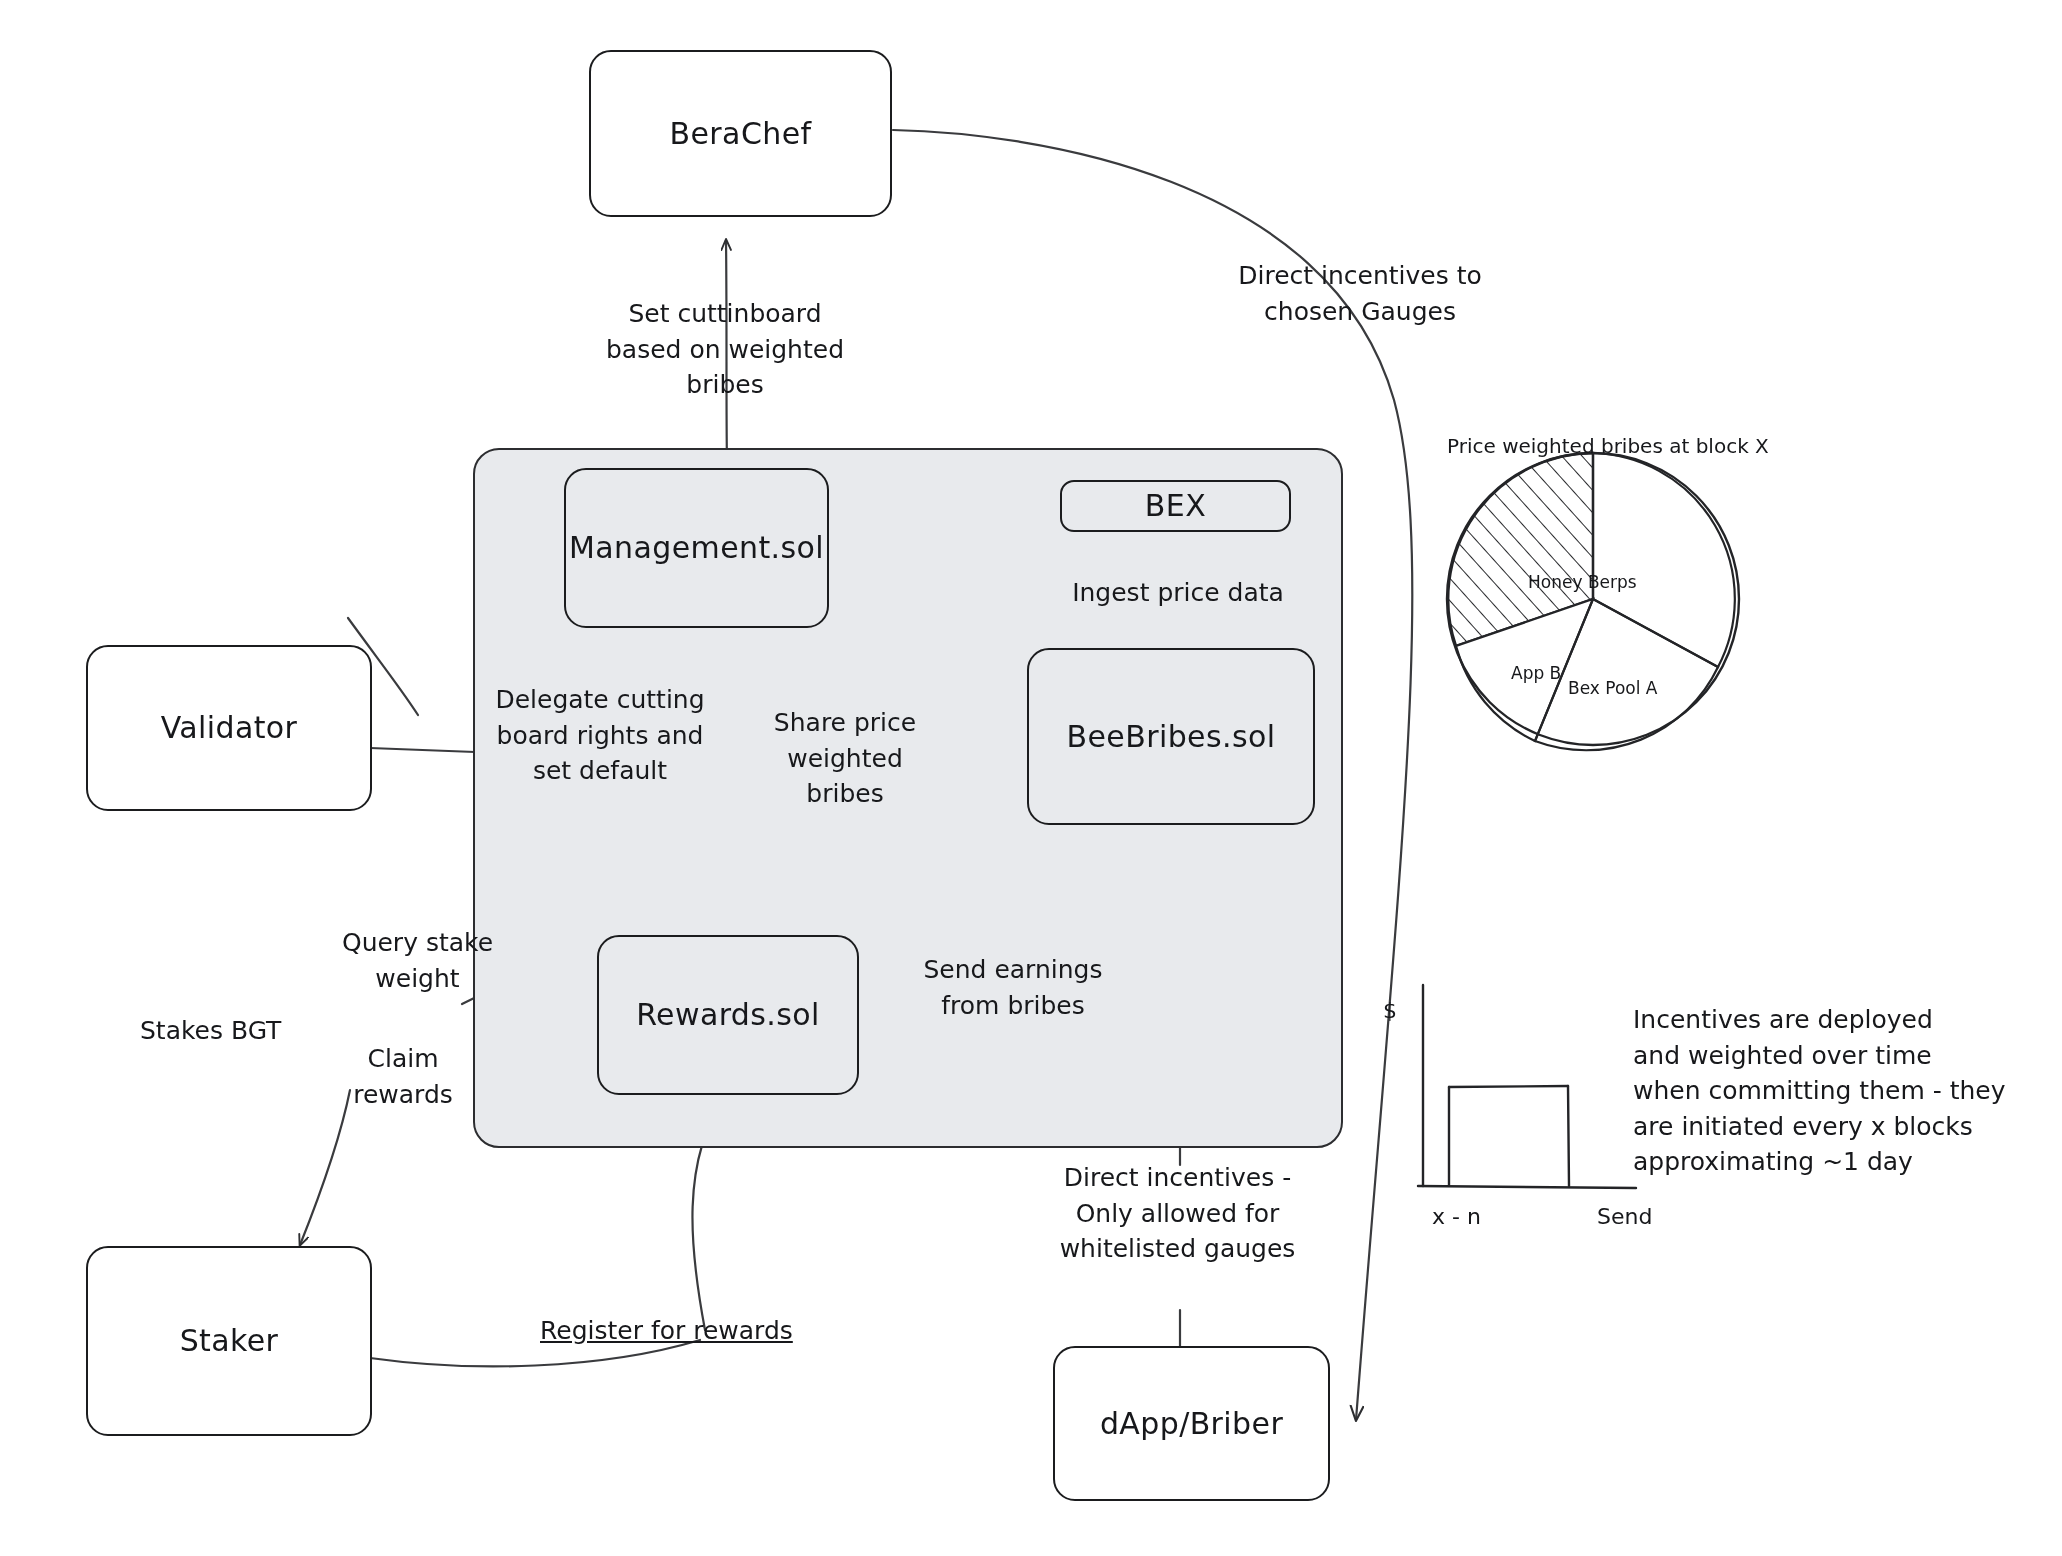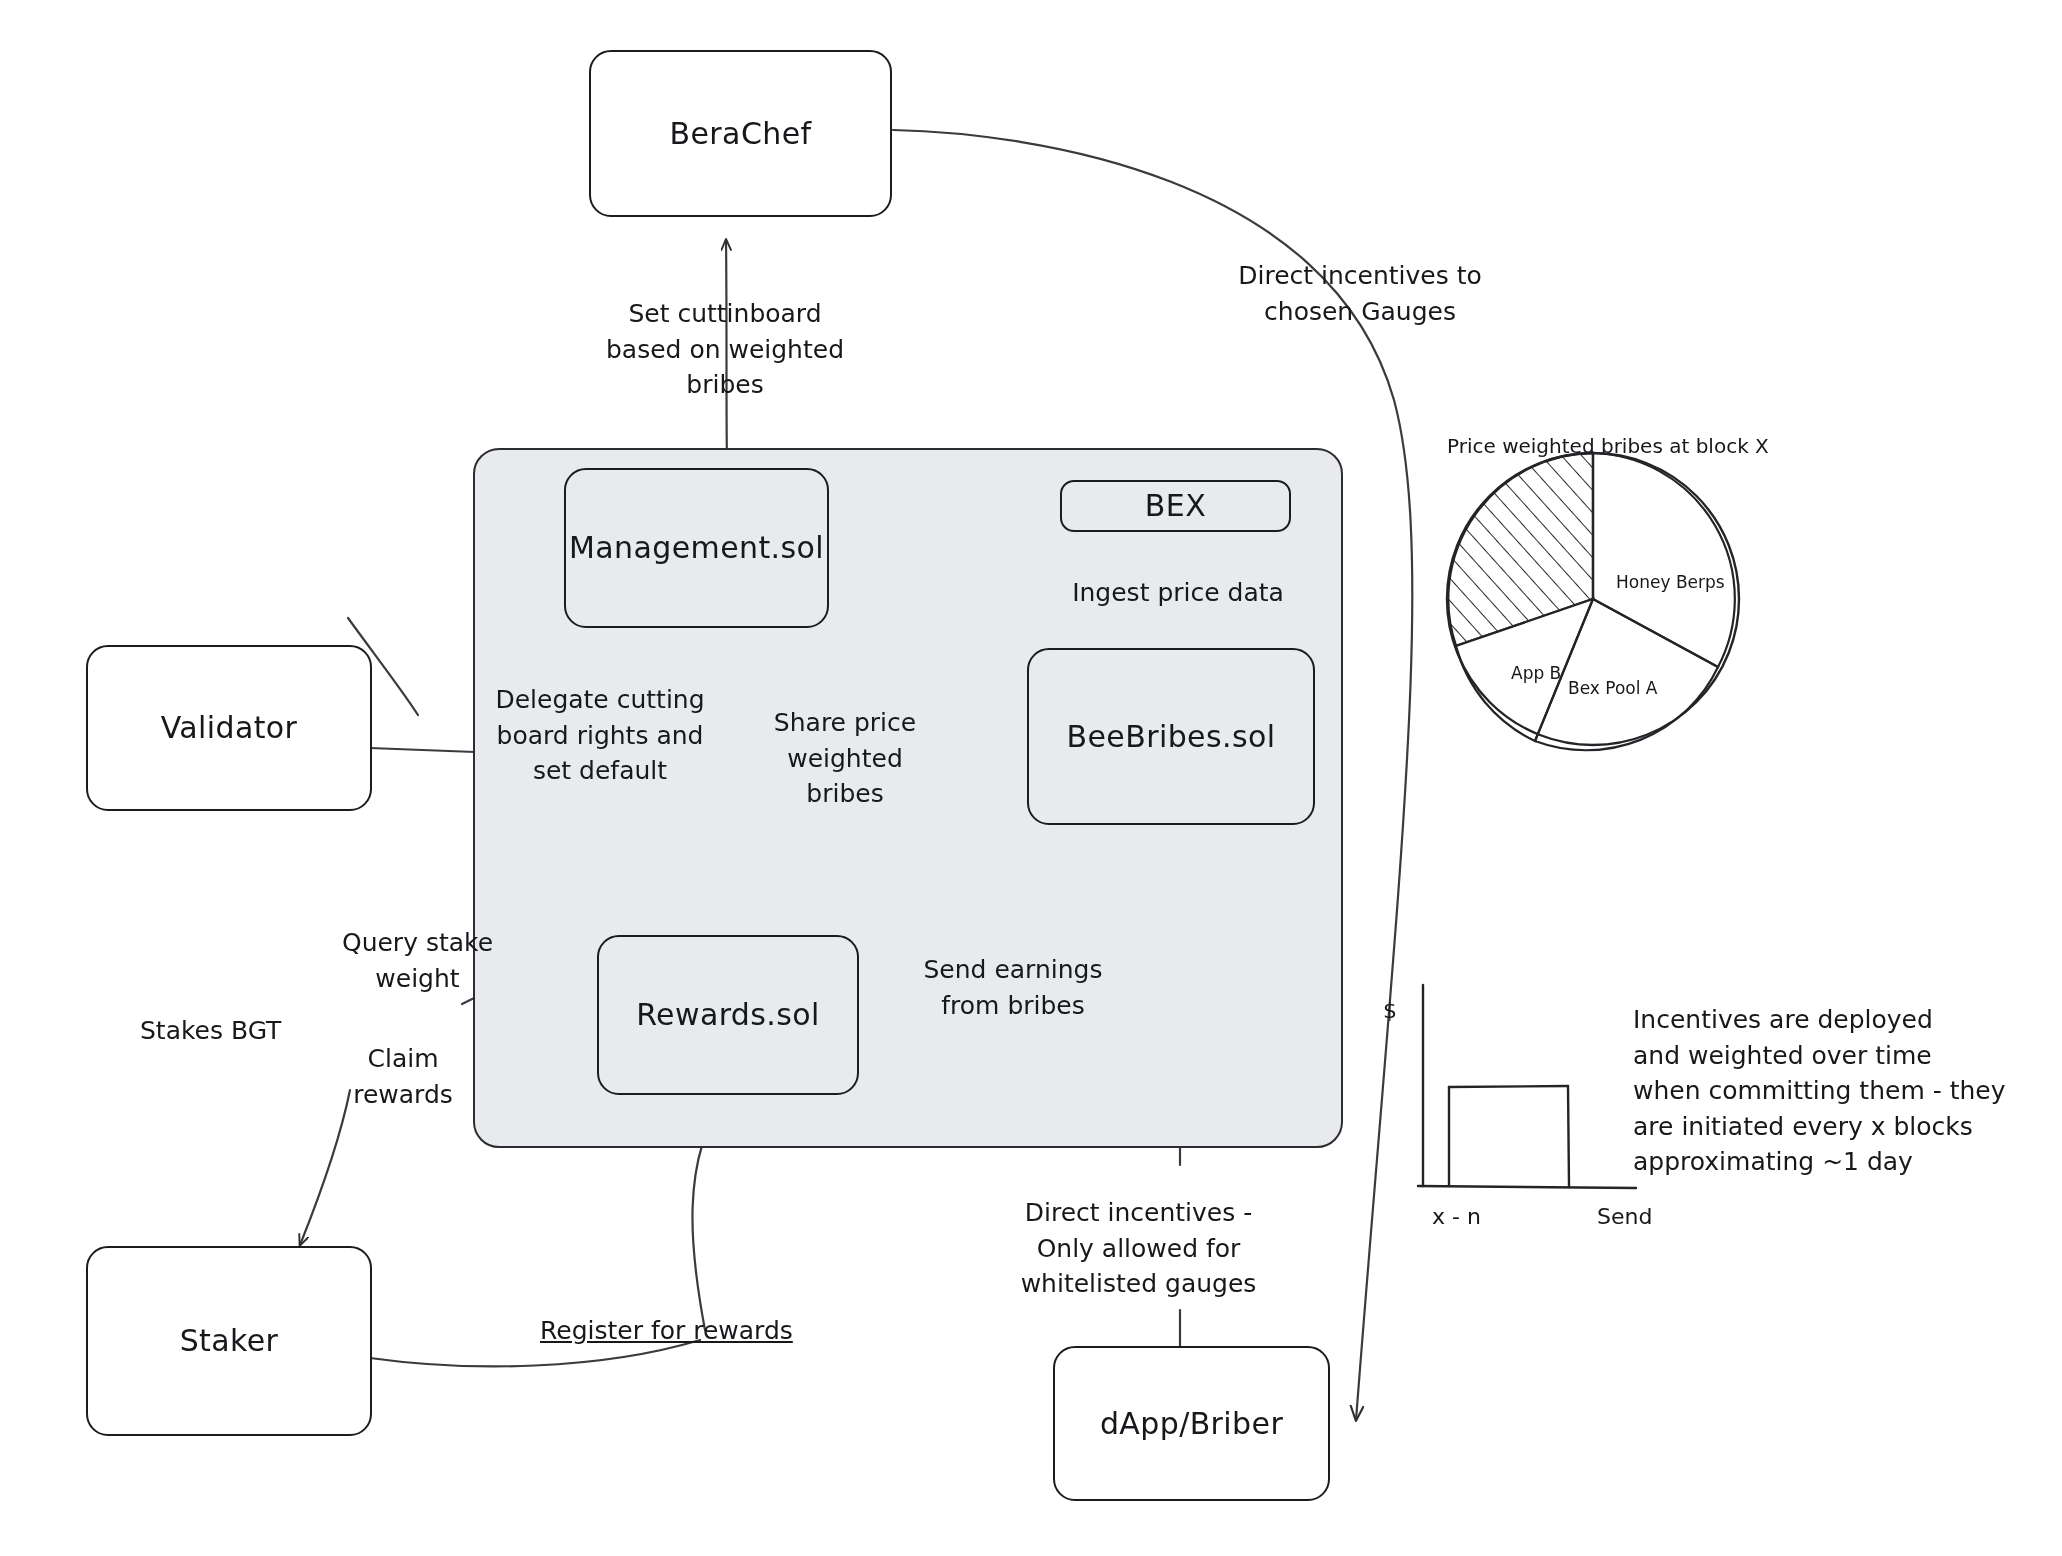--- a/index.html
+++ b/index.html
@@ -193,7 +193,7 @@
 
   <div class="chart-title" style="left:1447px;top:434px;">Price weighted bribes at block X</div>
 
-  <div class="slice-lbl" style="left:1616px;top:572px;">Honey Berps</div>
+  <div class="slice-lbl" style="left:1528px;top:572px;">Honey Berps</div>
 
   <div class="slice-lbl" style="left:1568px;top:678px;">Bex Pool A</div>
 

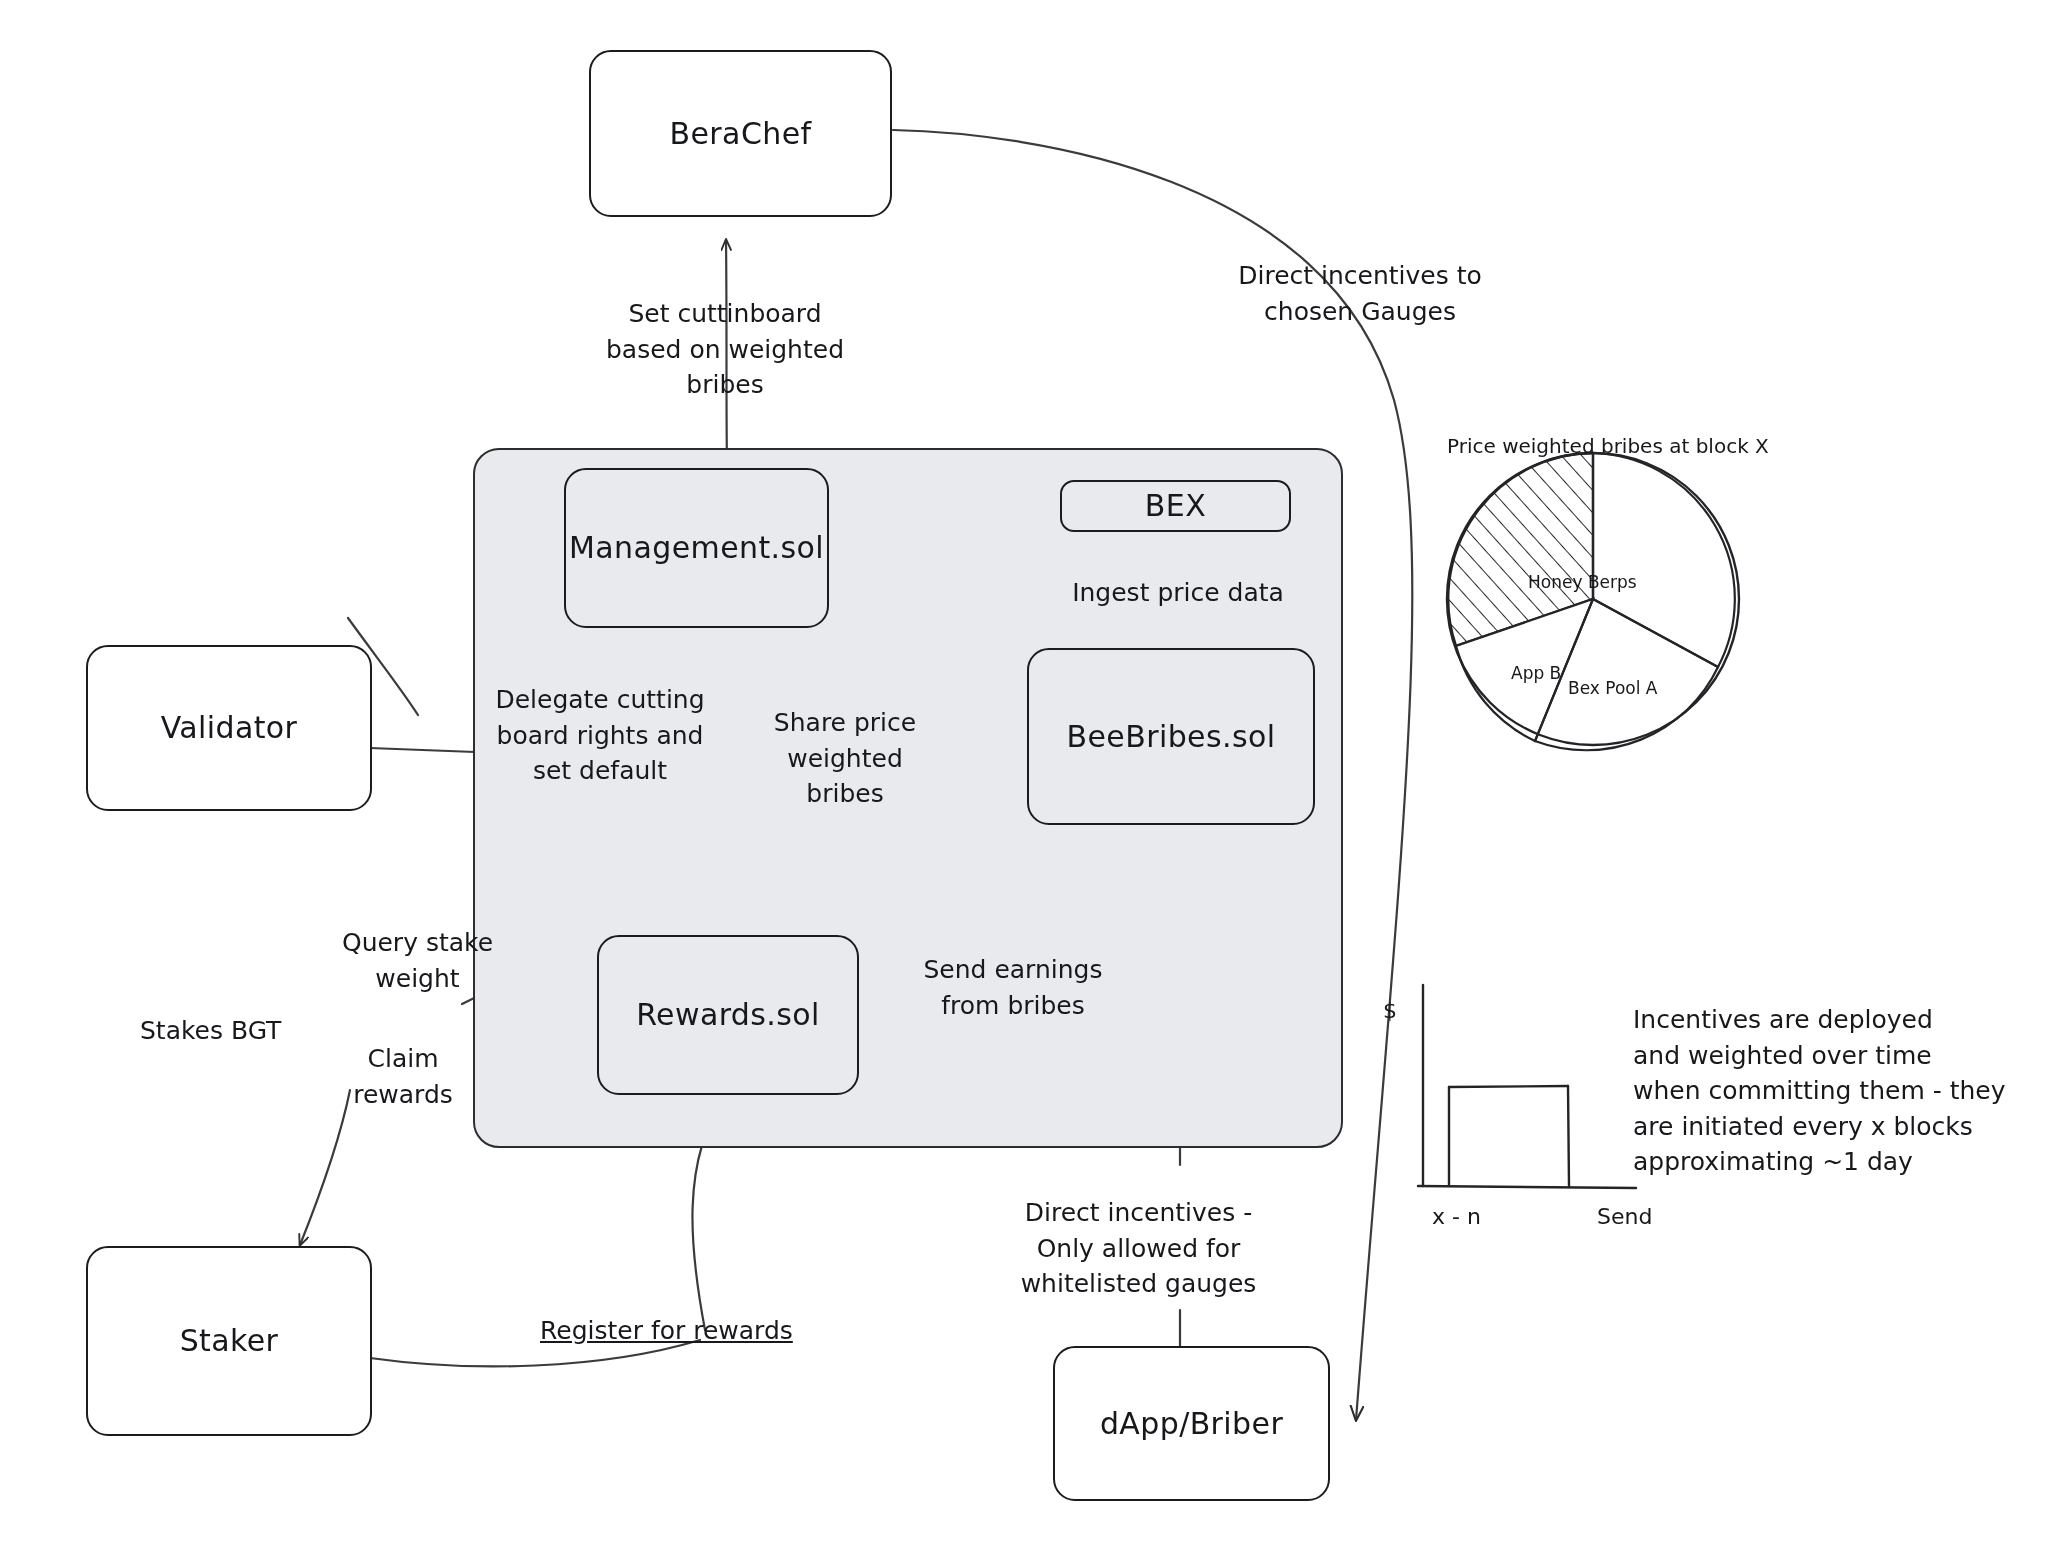--- a/index.html
+++ b/index.html
@@ -187,7 +187,7 @@
 
   <div class="note l" style="left:540px;top:1313px;width:300px;text-decoration:underline;">Register for rewards</div>
 
-  <div class="note c" style="left:1006px;top:1160px;width:265px;margin-top:35px;">Direct incentives -
+  <div class="note c" style="left:1045px;top:1160px;width:265px;">Direct incentives -
 Only allowed for
 whitelisted gauges</div>
 

